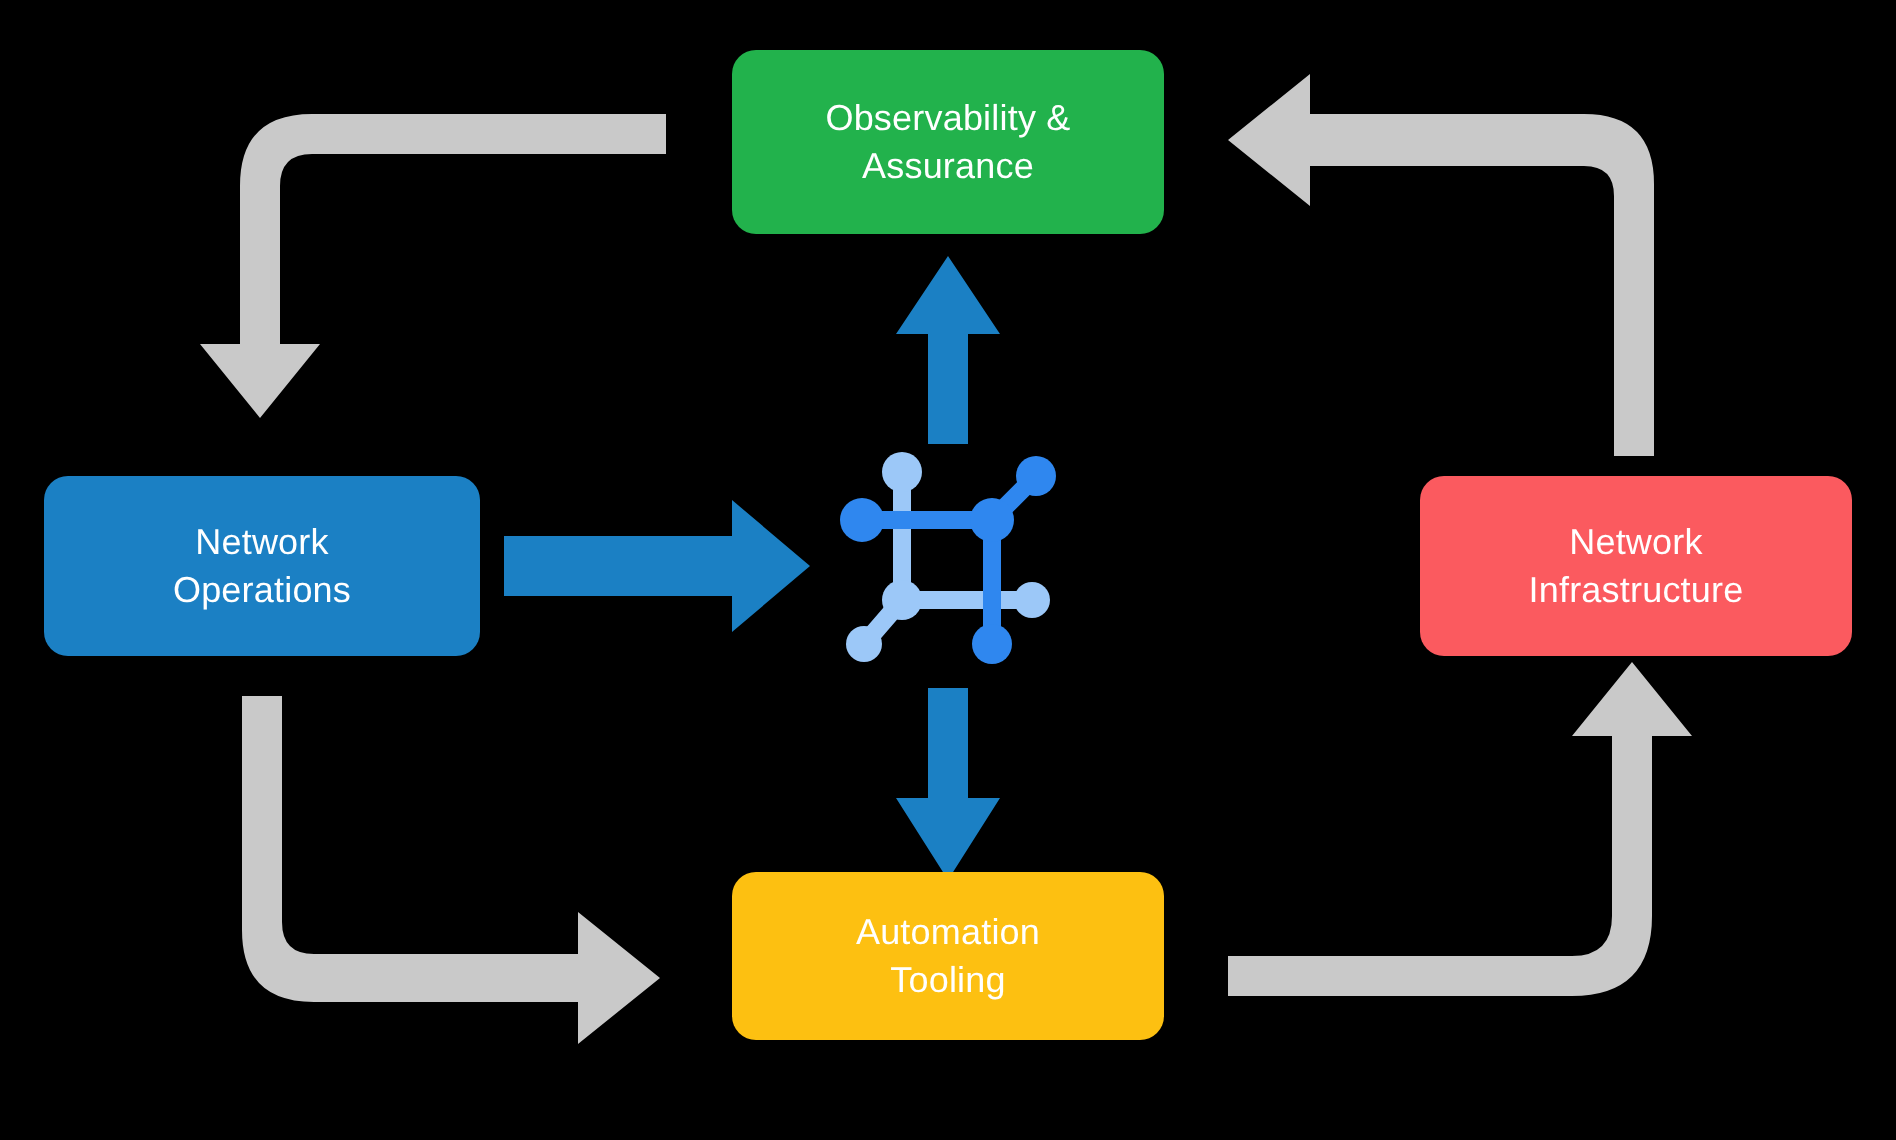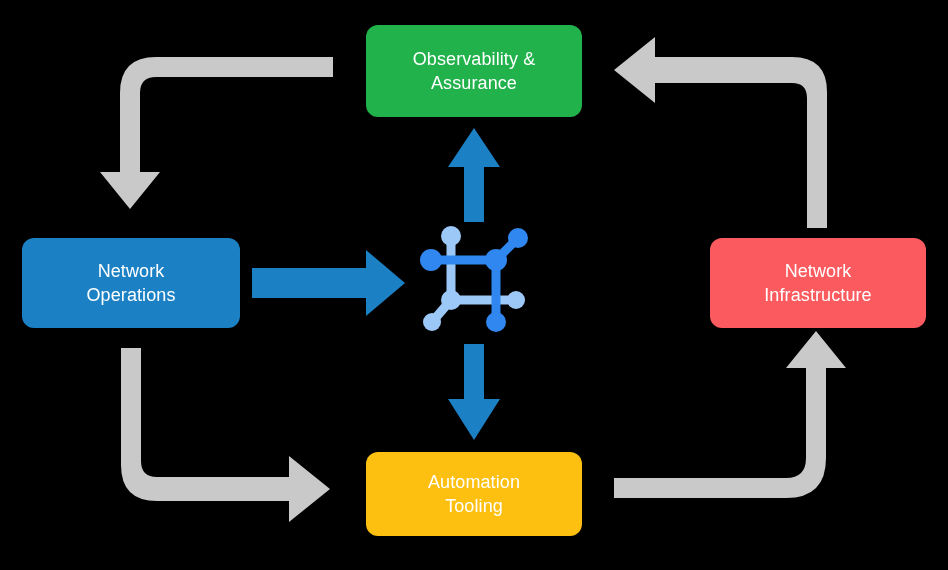--- a/index.html
+++ b/index.html
@@ -34,7 +34,7 @@
   #box-observability { left: 366px; top: 25px;  width: 216px; height: 92px; }
   #box-operations    { left: 22px;  top: 238px; width: 218px; height: 90px; }
   #box-infrastructure{ left: 710px; top: 238px; width: 216px; height: 90px; }
-  #box-automation    { left: 366px; top: 452px; width: 216px; height: 84px; justify-content: center; }
+  #box-automation    { left: 366px; top: 436px; width: 216px; height: 84px; justify-content: center; }
 
   .svg-layer {
     position: absolute;

